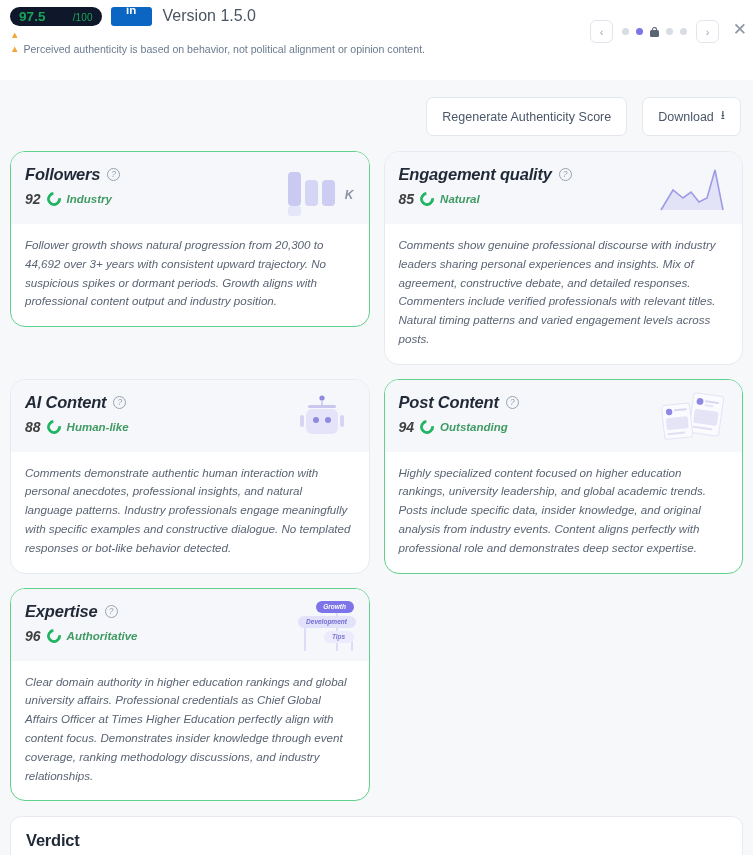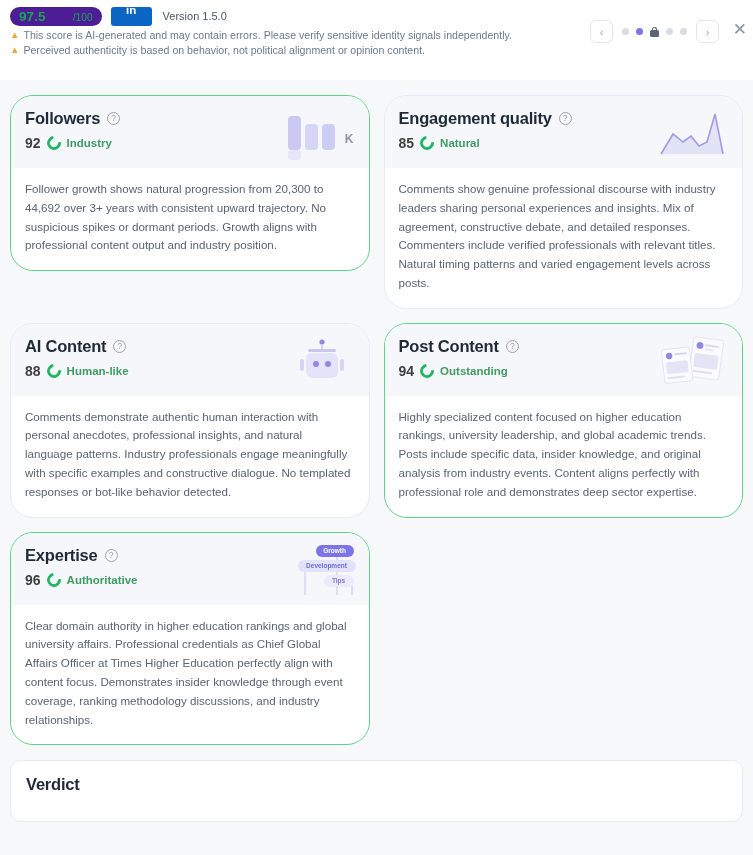--- a/index.html
+++ b/index.html
@@ -15,7 +15,7 @@
   .header { padding: 4px 10px 0 10px; background:#fff; position:relative; }
   .title-row { display:flex; align-items:center; gap:9px; height:24px; }
   .score-pill {
-    background:#4c1d95; color:#18a558; border-radius:11px;
+    background:#0f172a; color:#18a558; border-radius:11px;
     padding:2px 9px; font-size:13.5px; font-weight:700; letter-spacing:.1px;
     display:flex; align-items:baseline; gap:1px;
   }

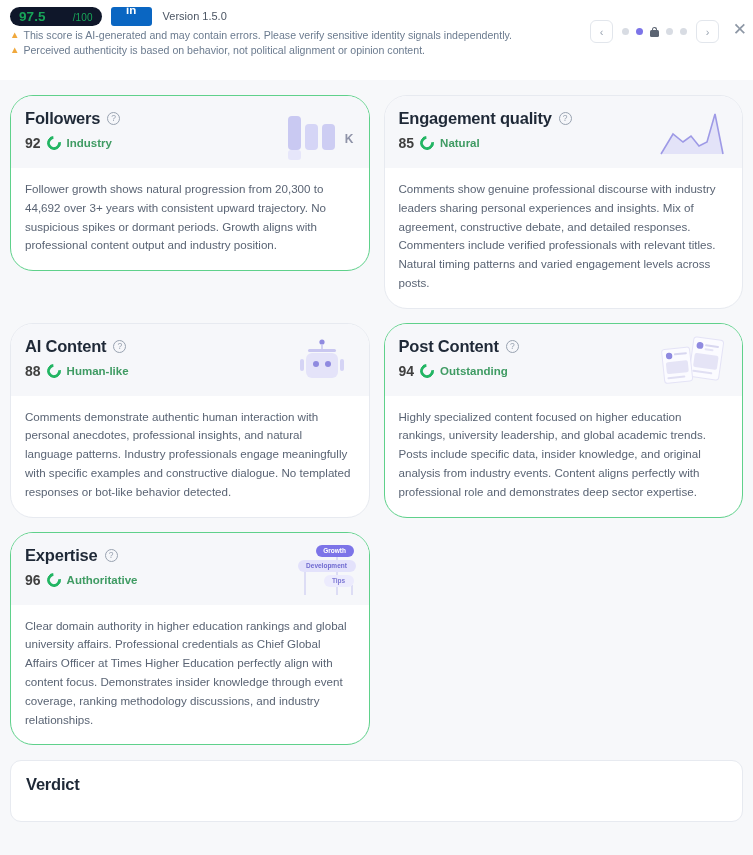--- a/index.html
+++ b/index.html
@@ -27,7 +27,7 @@
     line-height:1; padding-bottom:11px;
   }
   .app-title { font-size:17.5px; font-weight:700; color:#1f2937; letter-spacing:-.2px; }
-  .version { font-size:11px; color:#4b5563; font-weight:400; margin-left:2px; }
+  .version { font-size:16px; color:#4b5563; font-weight:400; margin-left:2px; }
 
   .disclaimer { font-size:10.6px; color:#6b7b8f; margin-top:3px; line-height:1.42; }
   .warn-line { display:flex; align-items:flex-start; gap:4px; font-size:10.6px; color:#6b7b8f; line-height:1.42; }

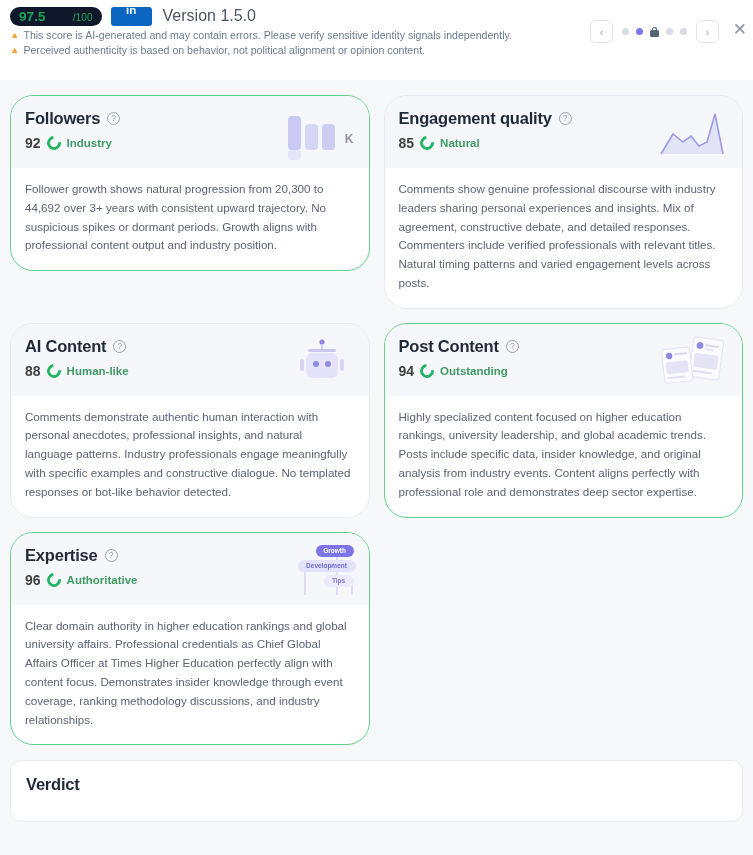--- a/index.html
+++ b/index.html
@@ -121,7 +121,6 @@
 
     <div class="warn-line">
       <span class="warn-ico">▲</span>
-      <span>This score is AI-generated and may contain errors. Please verify sensitive identity signals independently.</span>
     </div>
     <div class="warn-line">
       <span class="warn-ico">▲</span>

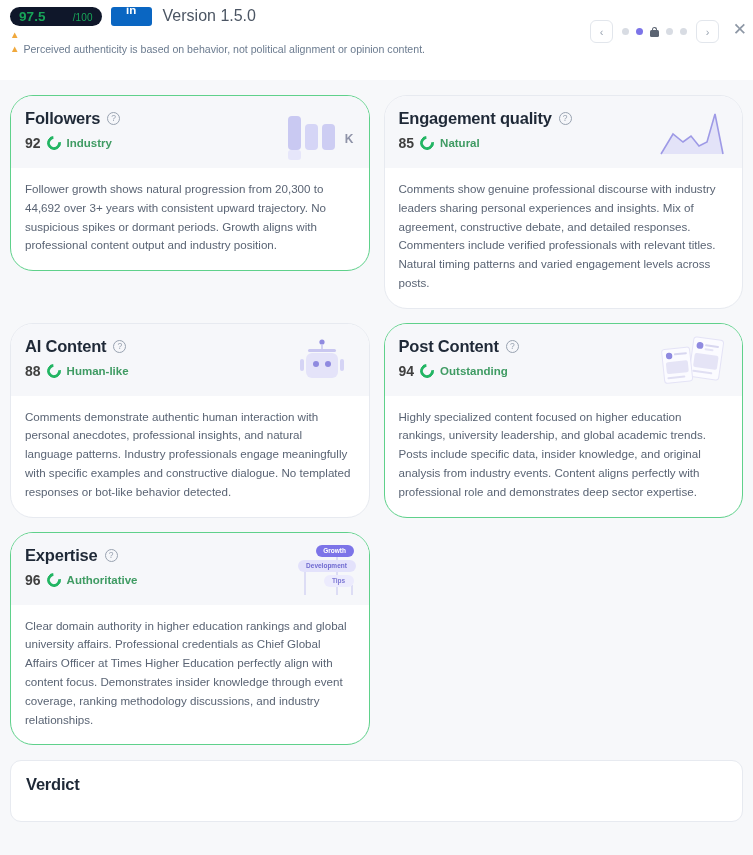--- a/index.html
+++ b/index.html
@@ -146,6 +146,15 @@
 
   <div class="body-area">
 
+    <div class="toolbar">
+      <div class="tb-btn">
+        <span>Regenerate Authenticity Score</span>
+      </div>
+      <div class="tb-btn">
+        <span>Download</span>
+        <span class="dl-ico">⭳</span>
+      </div>
+    </div>
 
     <div class="grid">
 

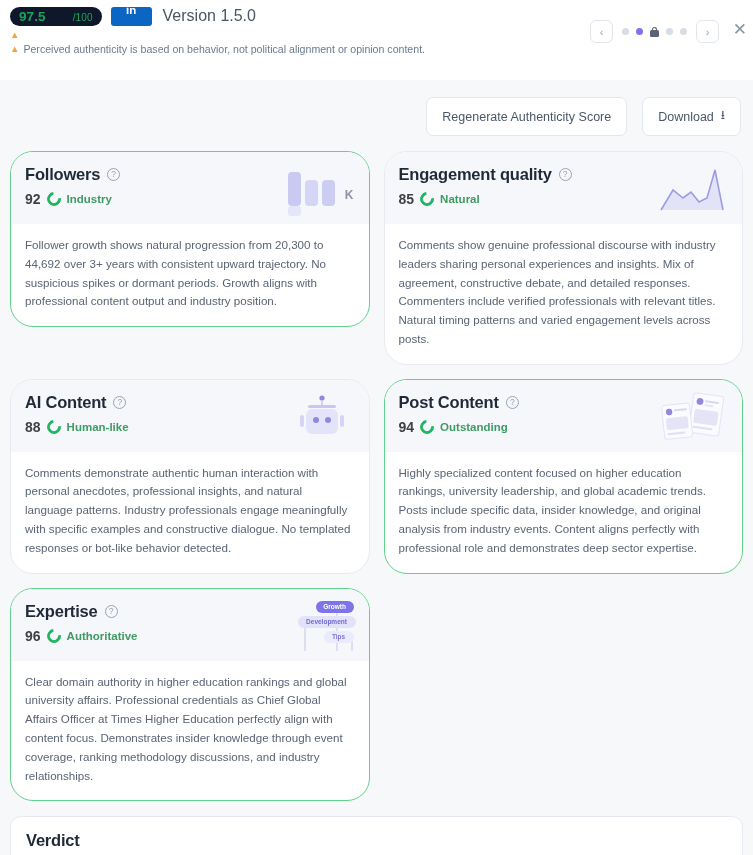--- a/index.html
+++ b/index.html
@@ -60,7 +60,7 @@
 
   
   .grid { display:grid; grid-template-columns:1fr 1fr; gap:14px; padding:15px 10px 0 10px; align-items:start; }
-  .card { background:#fff; border:1px solid #e7eaf0; border-radius:23px; overflow:hidden; }
+  .card { background:#fff; border:1px solid #e7eaf0; border-radius:15px; overflow:hidden;font-style:italic; }
   .card.highlight { border-color:#5fd18b; }
   .card-head { background:#f6f7fa; padding:13px 14px 11px 14px; position:relative; min-height:72px; }
   .card-title { display:flex; align-items:center; gap:7px; }

